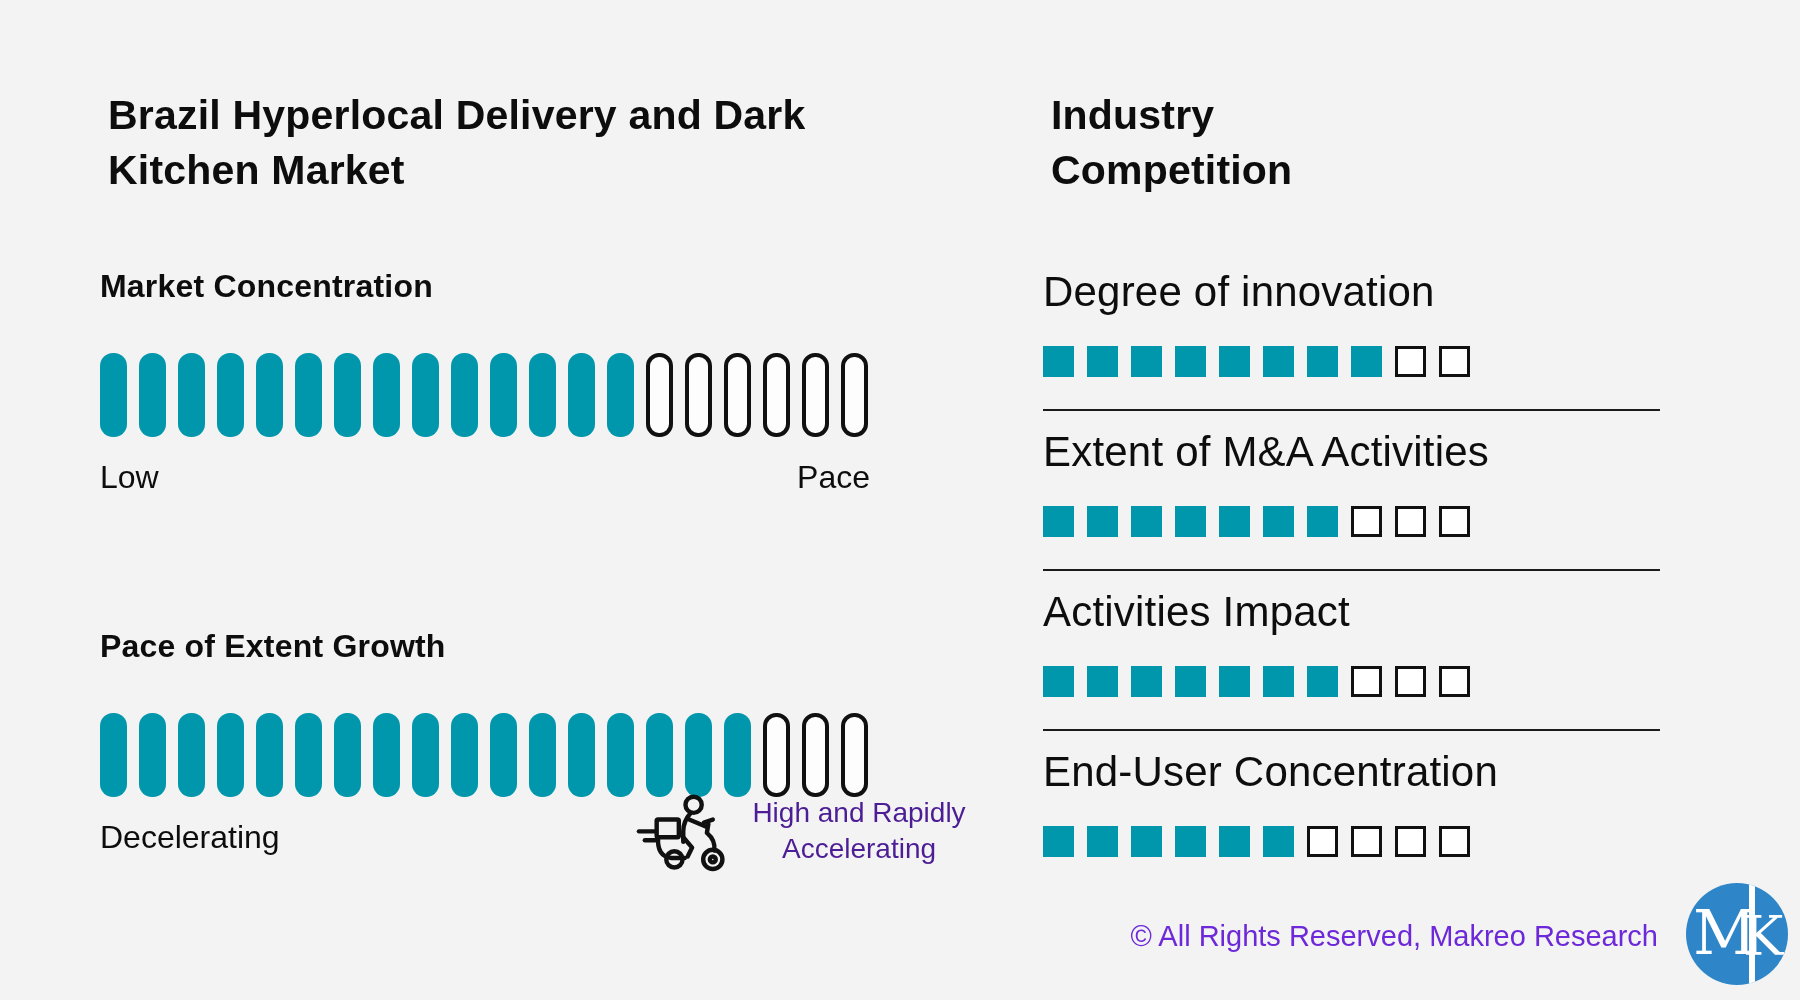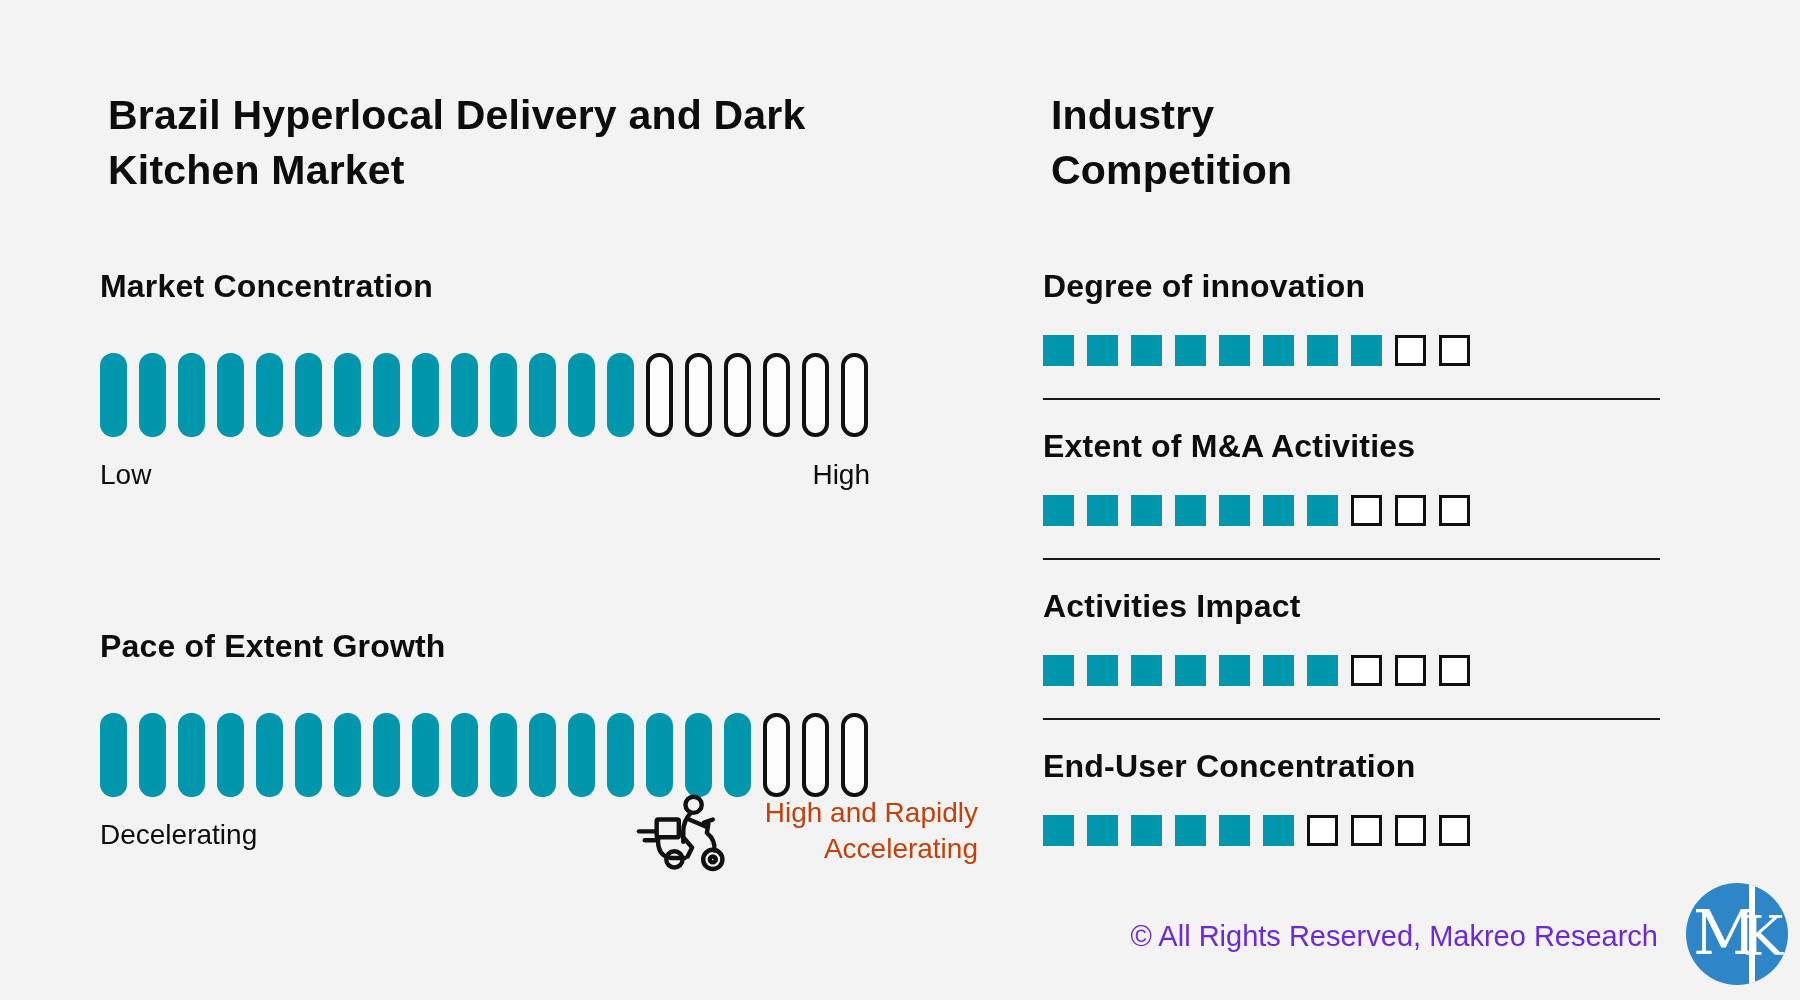--- a/index.html
+++ b/index.html
@@ -50,7 +50,7 @@
   .metric-1{top:428px;}
   .metric-2{top:588px;}
   .metric-3{top:748px;}
-  .metric-label{font-size:32px;font-weight:700;letter-spacing:.2px;}
+  .metric-label{font-size:42px;font-weight:400;letter-spacing:.2px;}
   .sq-row{display:flex;gap:13px;margin-top:30px;}
   .sq{width:31px;height:31px;flex:0 0 auto;}
   .sq.filled{background:#0096ac;}

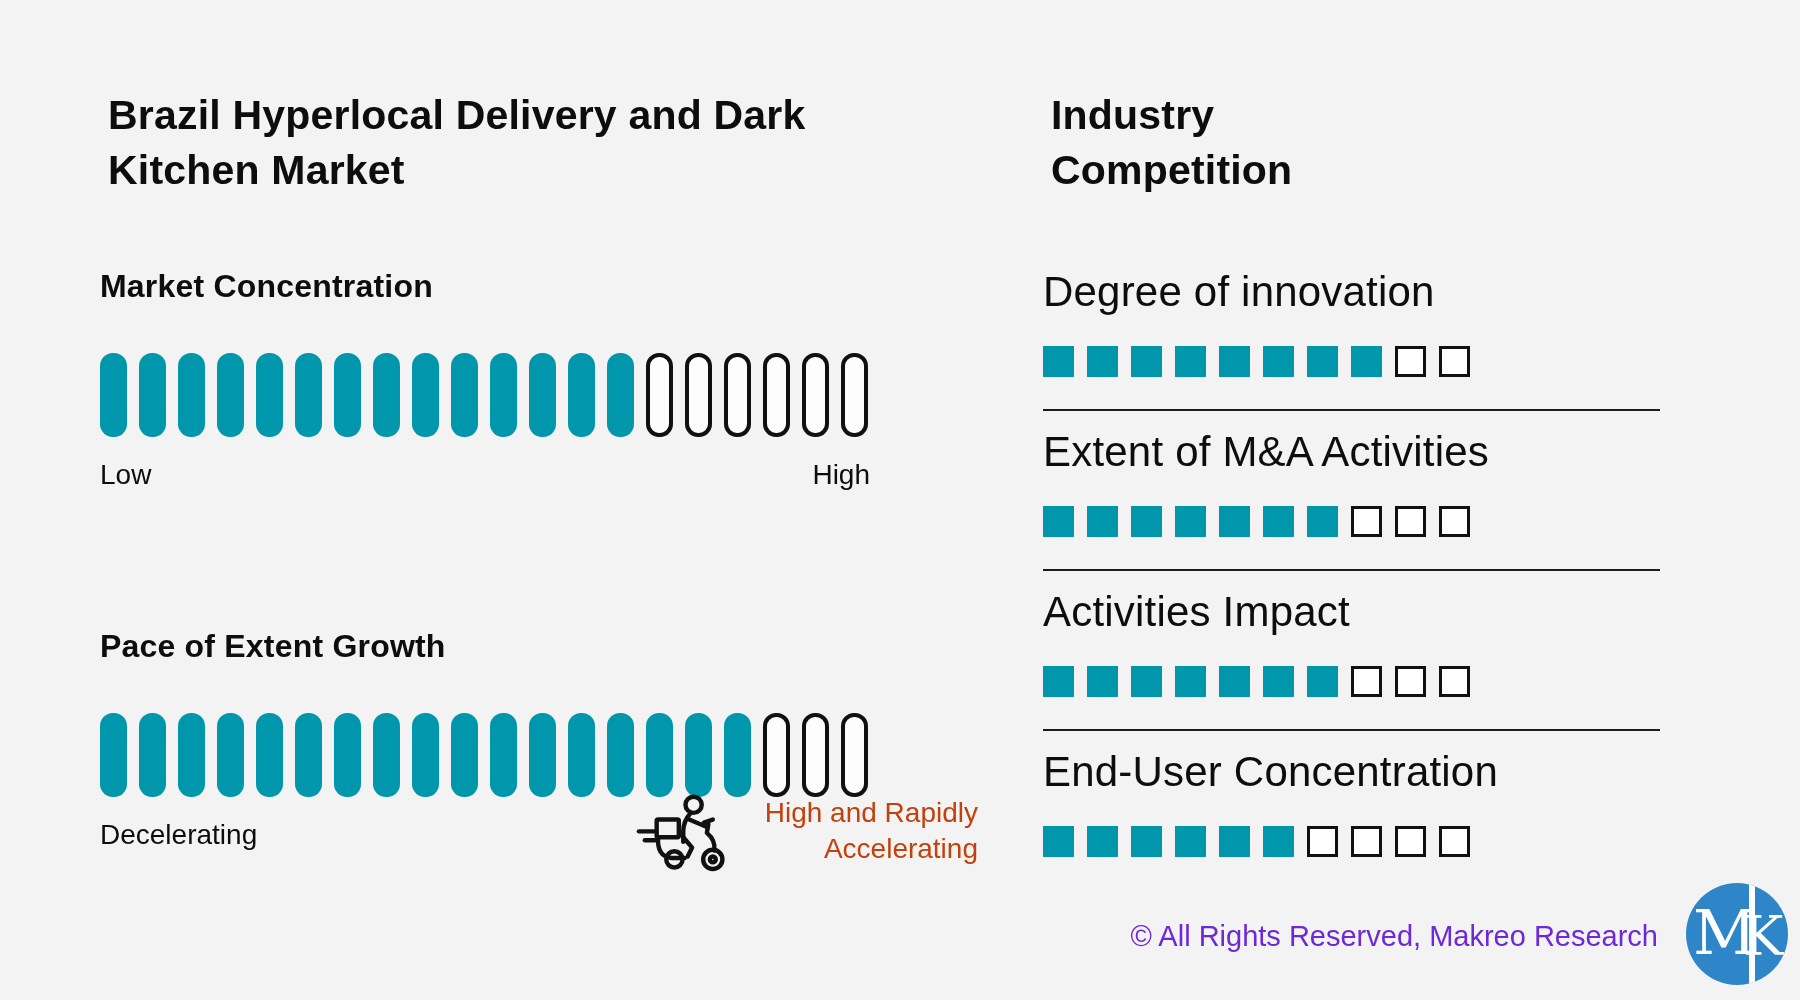--- a/index.html
+++ b/index.html
@@ -29,7 +29,7 @@
   .pill.empty{background:#fdfdfd;border:4px solid #101010;box-sizing:border-box;}
   .scale-labels{
     display:flex;justify-content:space-between;
-    margin-top:22px;font-size:28px;color:#0d0d0d;
+    margin-top:22px;font-size:32px;color:#0d0d0d;
   }
   .grow-right-group{
     position:absolute;left:636px;top:788px;

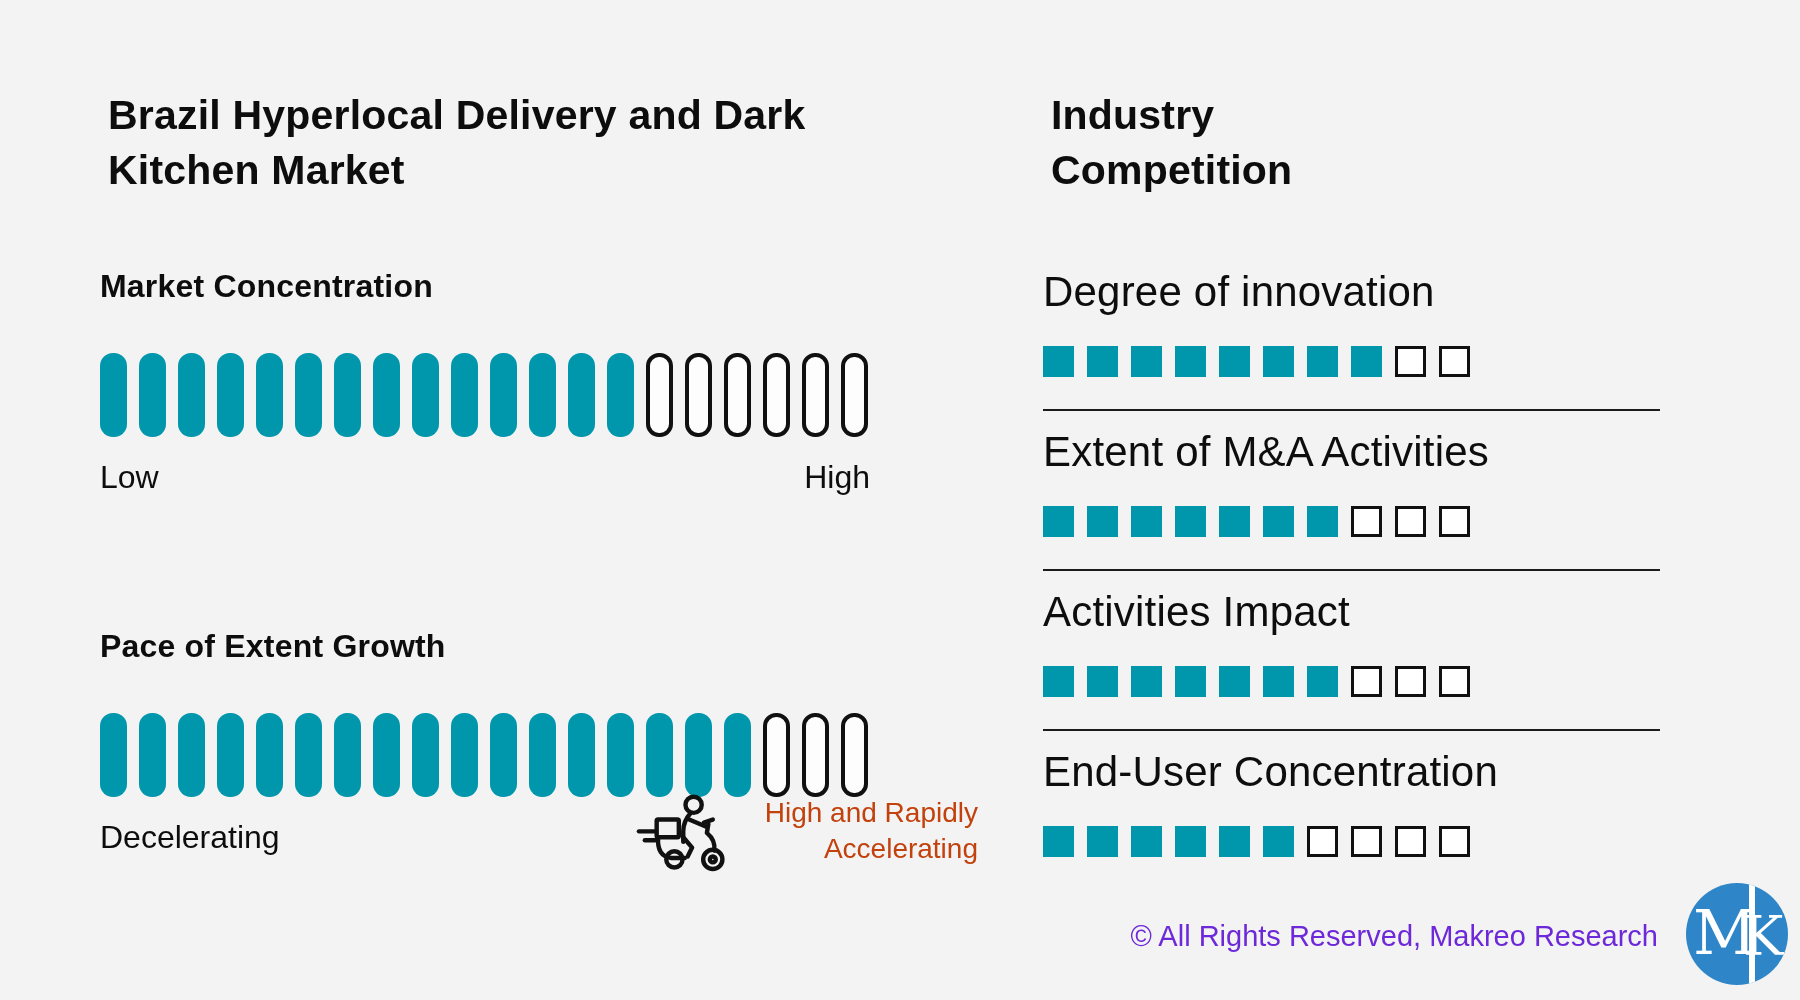--- a/index.html
+++ b/index.html
@@ -111,7 +111,7 @@
       </div>
     <div class="scale-labels">
       <span>Low</span>
-      <span>High</span>
+      <span>Pace</span>
     </div>
   </section>
 

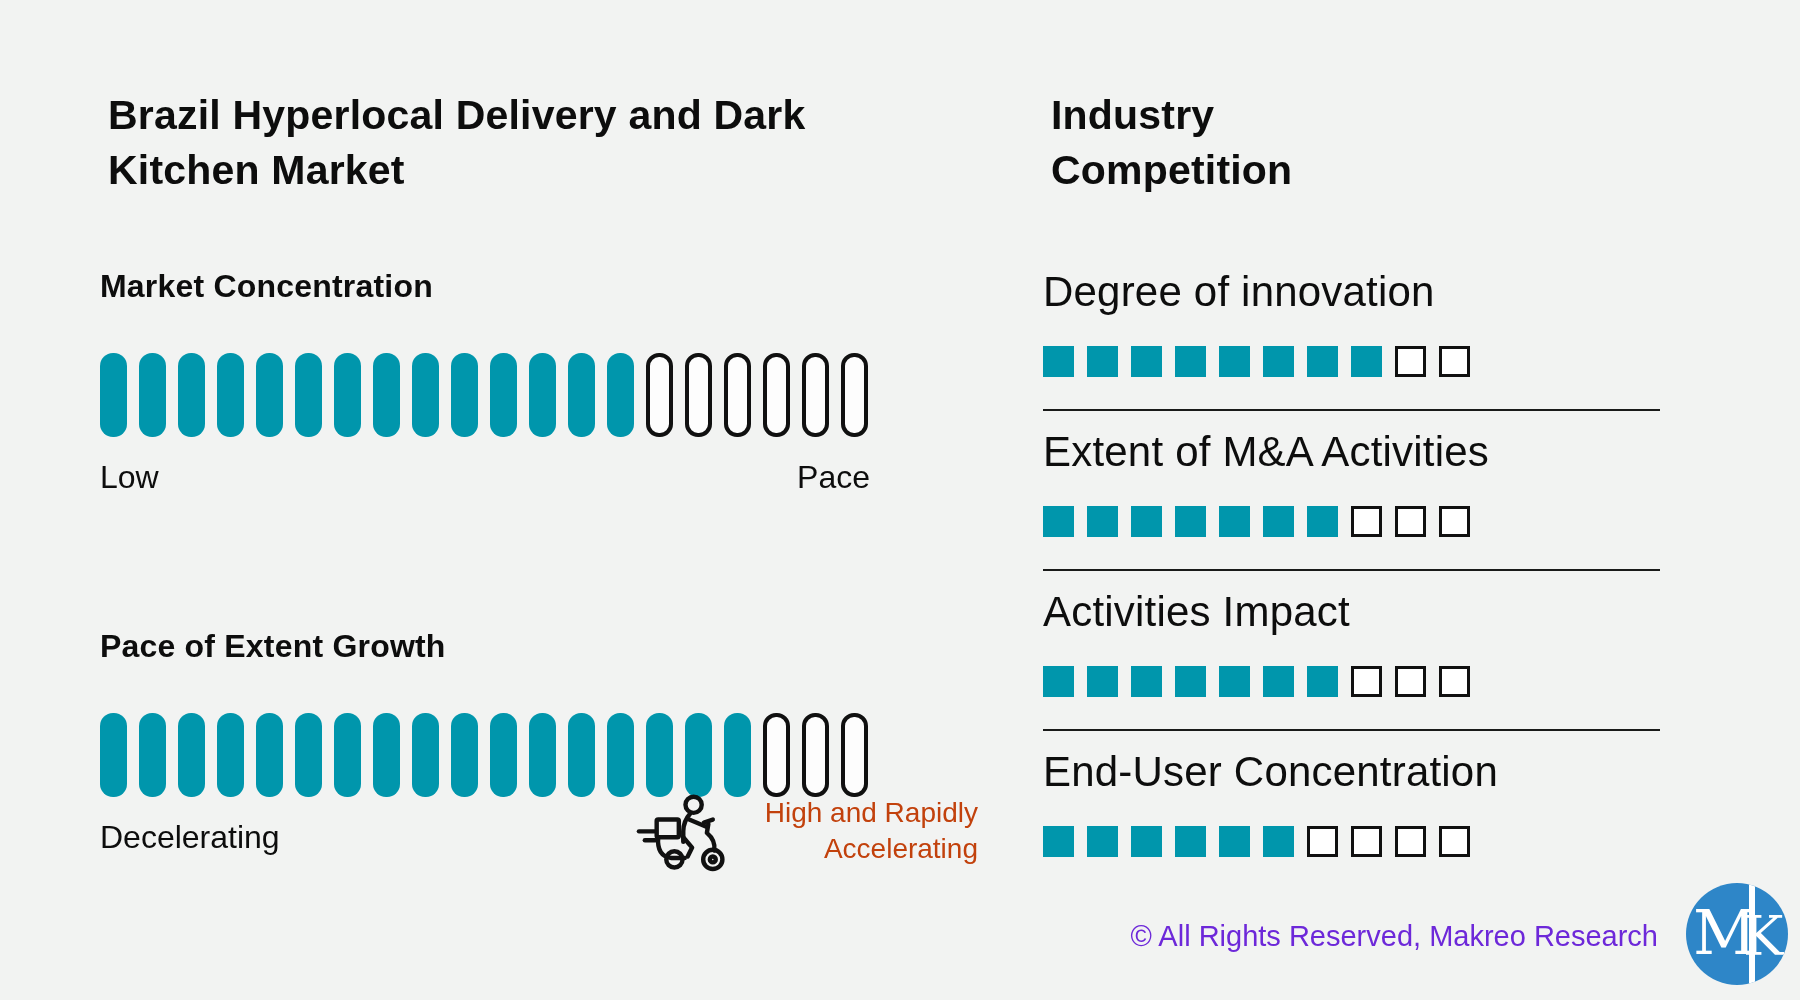--- a/index.html
+++ b/index.html
@@ -36,7 +36,7 @@
     display:flex;align-items:center;gap:8px;
   }
   .grow-right-text{
-    width:238px;text-align:right;font-size:28px;line-height:1.3;color:#c2410c;
+    width:238px;text-align:center;font-size:28px;line-height:1.3;color:#4c1d95;
   }
   .scooter{flex:0 0 auto;}
 

